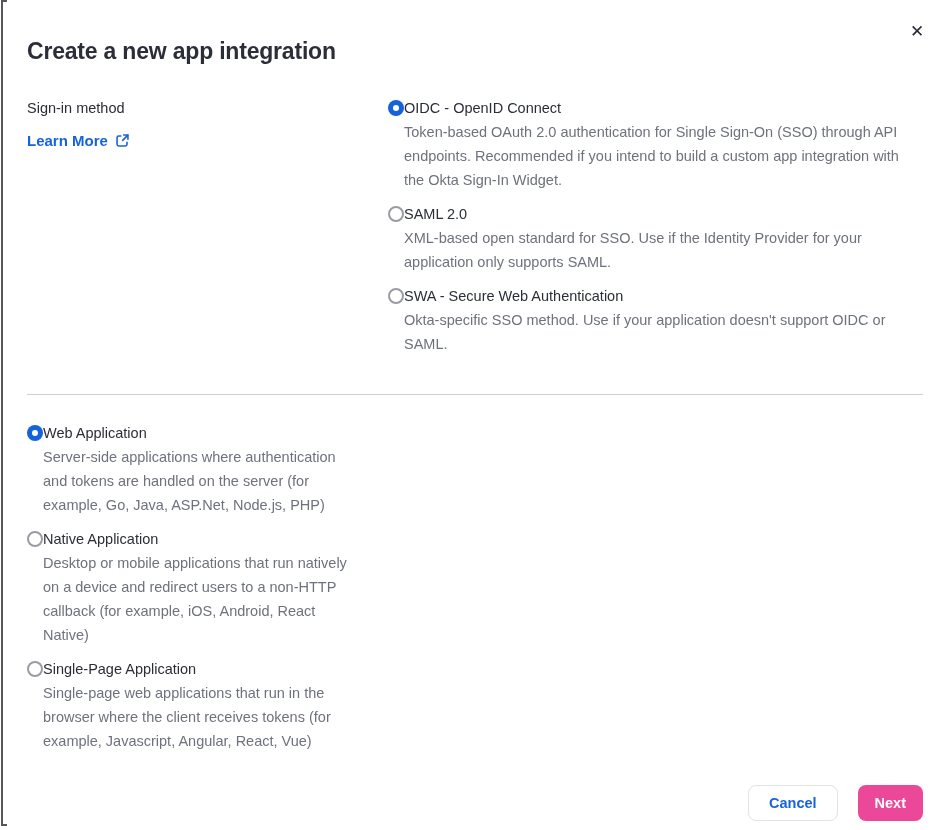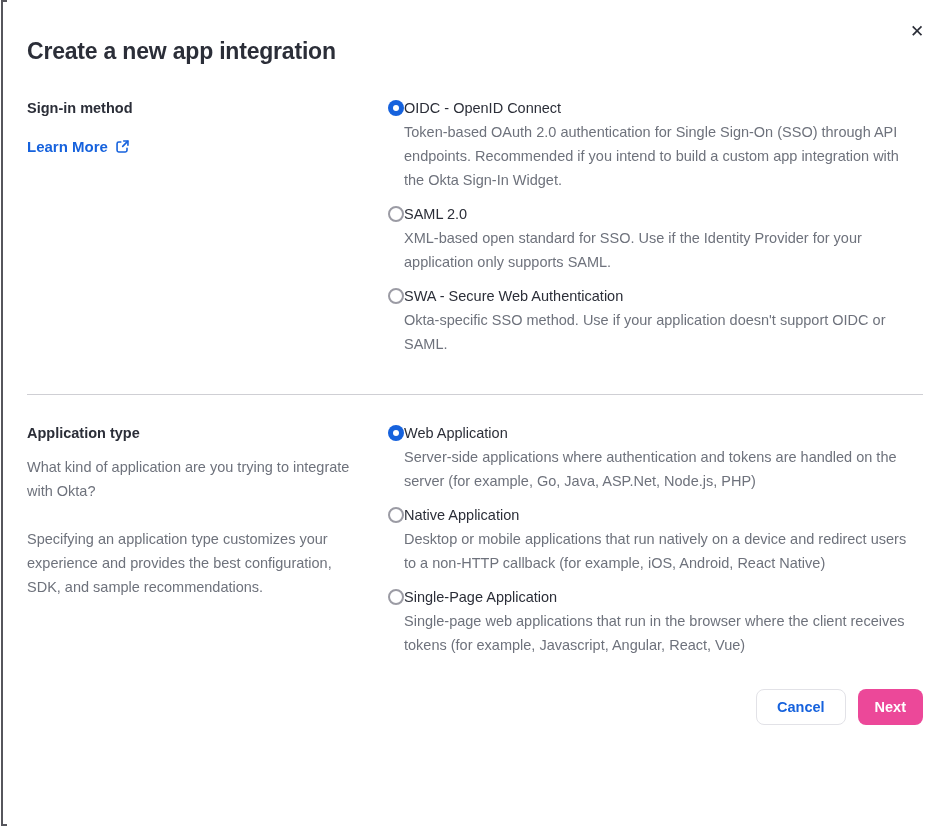--- a/index.html
+++ b/index.html
@@ -21,7 +21,7 @@
   .section-1 { margin-top:31px; }
   .section-2 { margin-top:26px; }
 
-  .col-heading { font-size:14.5px; font-weight:700; color:#2b2e38; line-height:24px; }
+  .col-heading { font-size:14.5px; font-weight:400; color:#2b2e38; line-height:24px; }
   .col-para { font-size:14.5px; color:#6e727c; line-height:24px; margin-top:24px; }
   .col-para.first { margin-top:10px; }
 

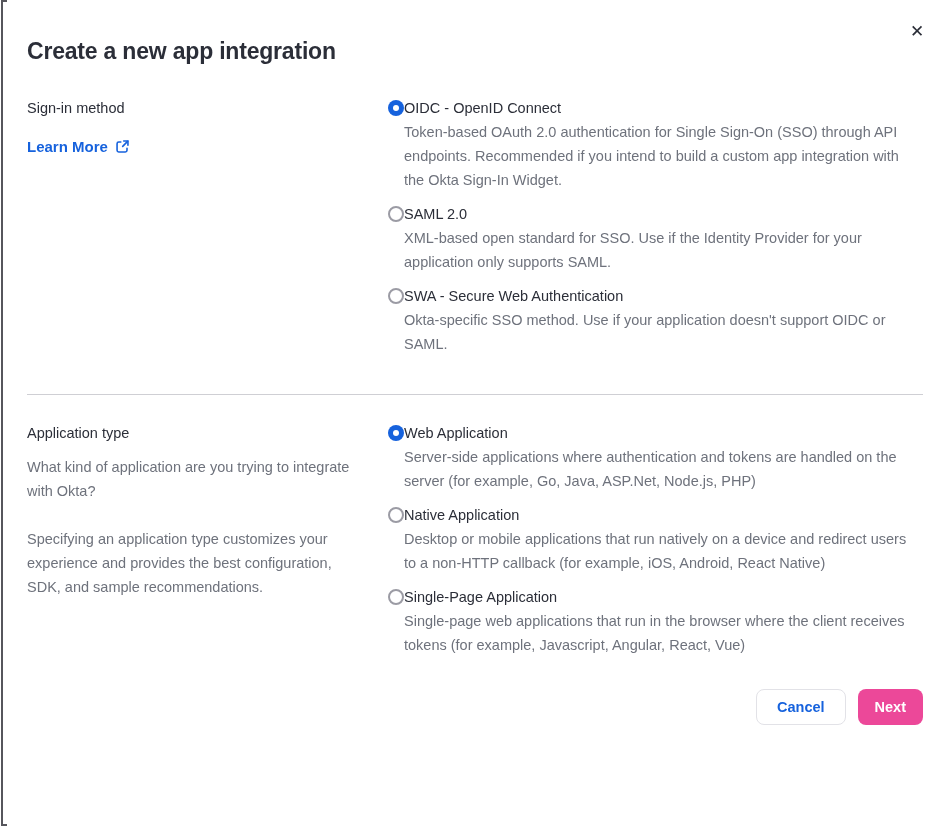--- a/index.html
+++ b/index.html
@@ -25,7 +25,7 @@
   .col-para { font-size:14.5px; color:#6e727c; line-height:24px; margin-top:24px; }
   .col-para.first { margin-top:10px; }
 
-  .learn-more { display:inline-flex; align-items:center; gap:7px; margin-top:18px;
+  .learn-more { display:inline-flex; align-items:center; gap:7px; margin-top:12px;
                 font-size:15px; font-weight:700; color:#1662dd; text-decoration:none; cursor:pointer; }
   .learn-more svg { display:block; }
 

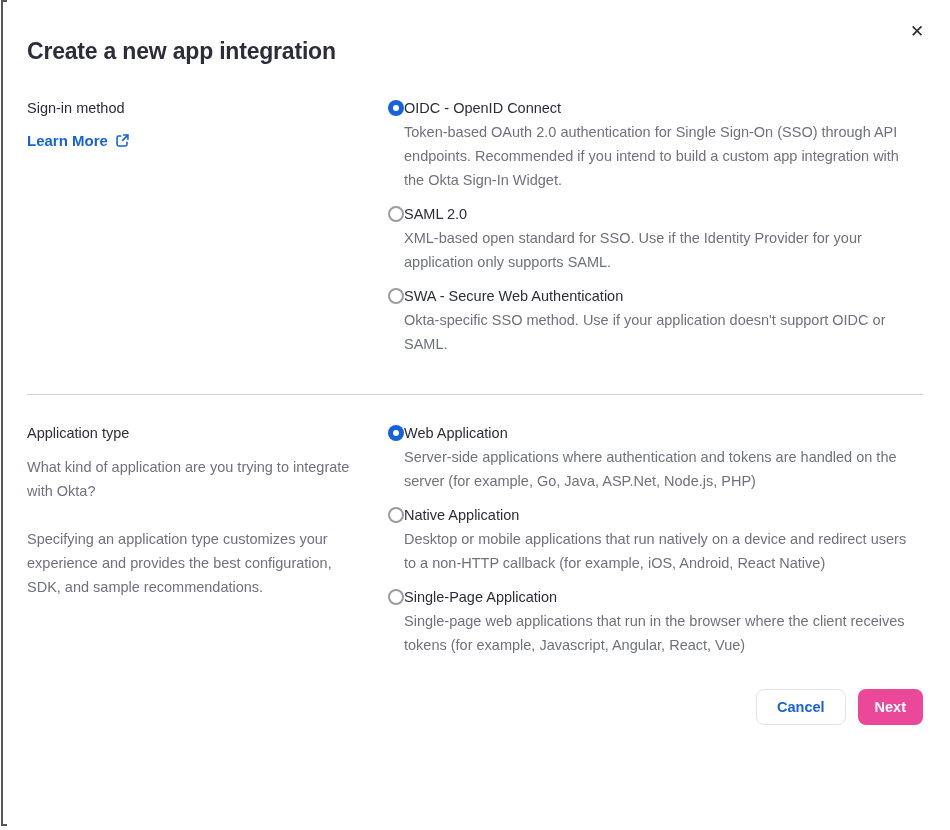--- a/index.html
+++ b/index.html
@@ -103,11 +103,6 @@
   <hr class="divider">
 
   <div class="section section-2">
-    <div>
-      <div class="col-heading">Application type</div>
-      <p class="col-para first">What kind of application are you trying to integrate with Okta?</p>
-      <p class="col-para">Specifying an application type customizes your experience and provides the best configuration, SDK, and sample recommendations.</p>
-    </div>
 
     <div>
       <div class="option">

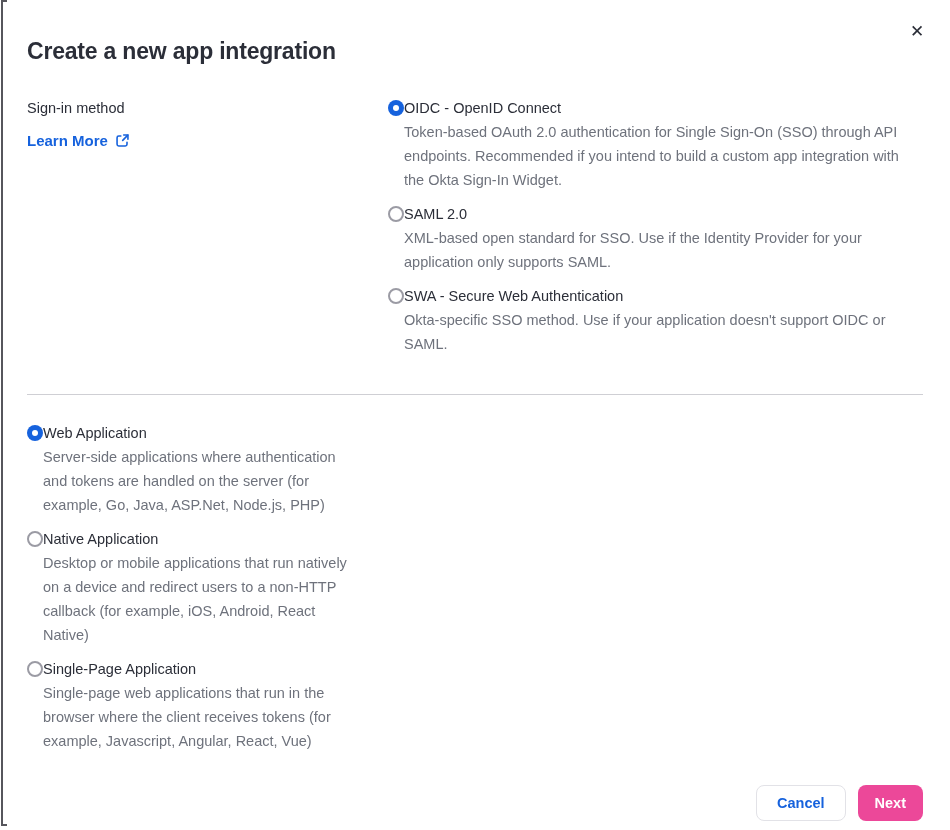--- a/index.html
+++ b/index.html
@@ -41,7 +41,7 @@
 
   .divider { margin-top:38px; border:none; border-top:1px solid #cfcfd4; height:0; }
 
-  .footer { margin-top:32px; display:flex; justify-content:flex-end; align-items:center; gap:12px; }
+  .footer { margin-top:32px; display:flex; justify-content:flex-end; align-items:center; gap:20px; }
   .btn { height:36px; border-radius:8px; font-family:"Liberation Sans",sans-serif;
          font-size:14.5px; font-weight:700; cursor:pointer; }
   .btn-cancel { background:#ffffff; color:#1662dd; border:1px solid #e2e2e7; padding:0 20px; }

